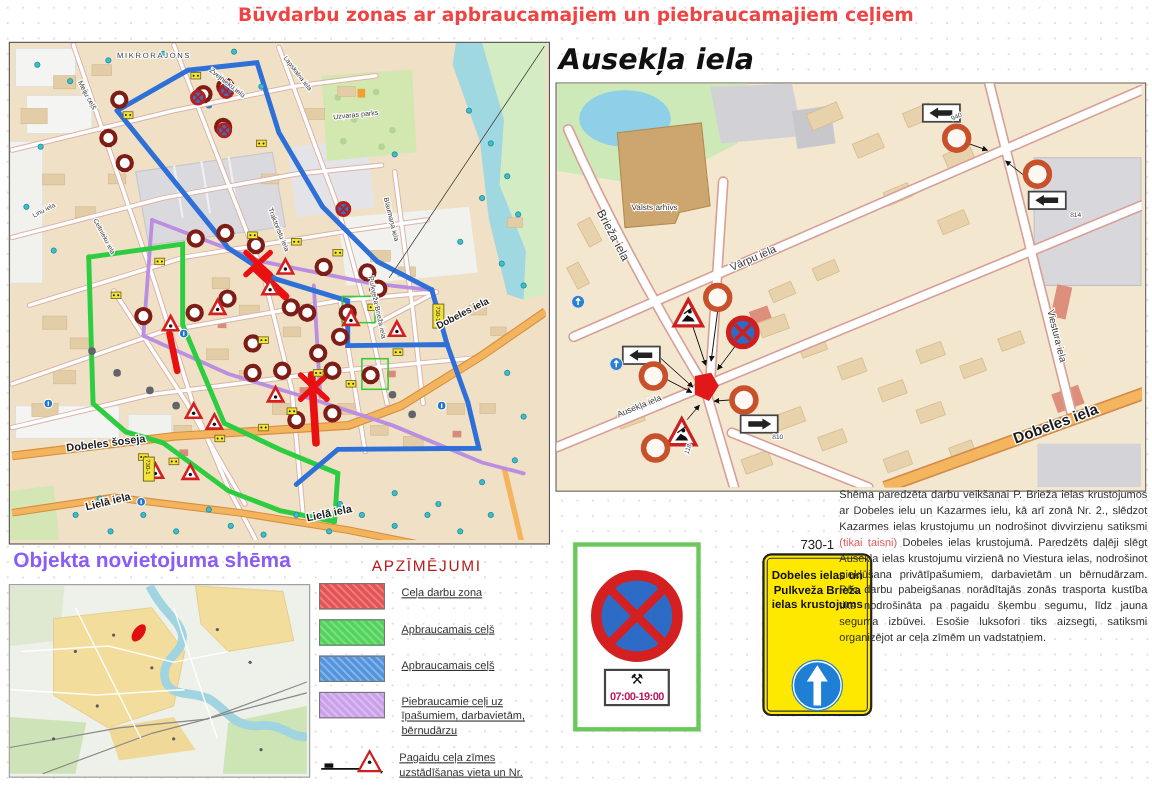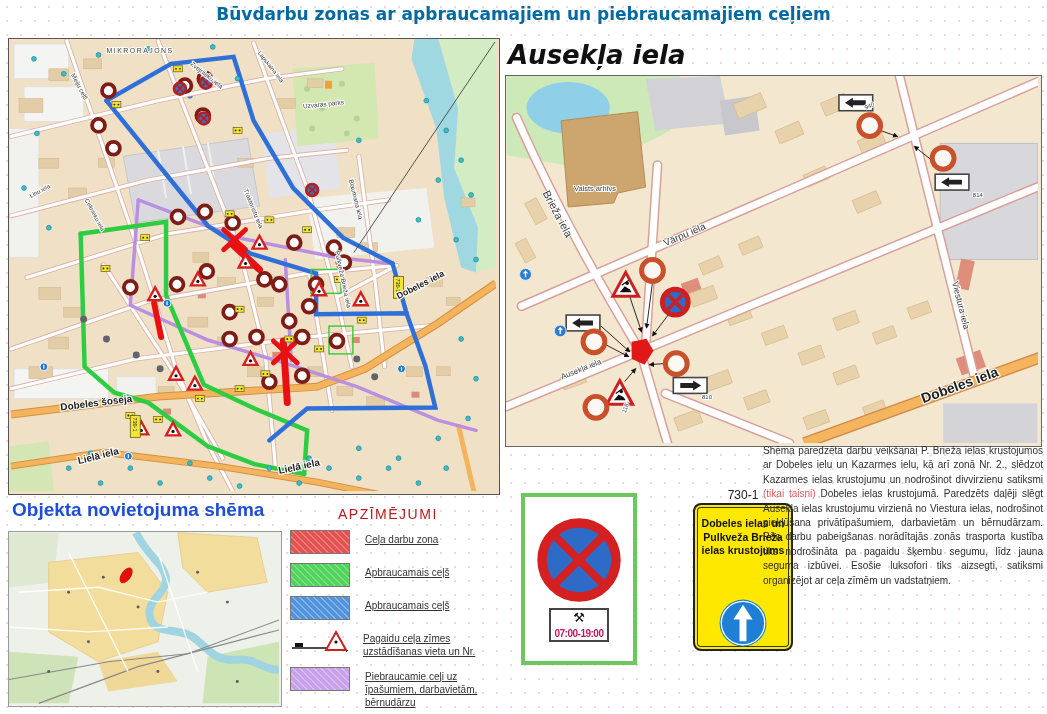--- a/index.html
+++ b/index.html
@@ -11,7 +11,7 @@
   }
   .page-title{
     position:absolute;top:4px;left:0;width:100%;text-align:center;
-    font-family:"DejaVu Sans",sans-serif;font-weight:bold;font-size:17px;color:#0369a1;margin:0;
+    font-family:"DejaVu Sans",sans-serif;font-weight:bold;font-size:17px;color:#ef4444;margin:0;
   }
   .map-frame{position:absolute;background:#efe0c6;border:1.5px solid #555;}
   #left-map{left:8px;top:38px;width:490px;height:455px;}

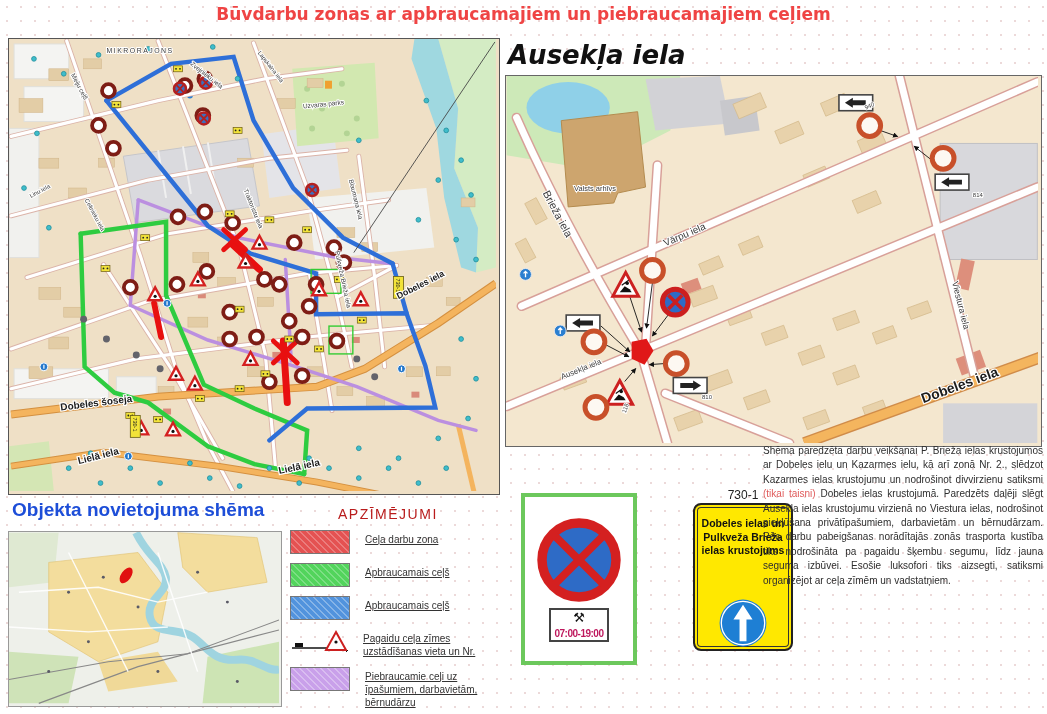--- a/index.html
+++ b/index.html
@@ -22,7 +22,7 @@
   }
   .loc-heading{
     position:absolute;left:12px;top:499px;margin:0;
-    font-family:"Liberation Sans",sans-serif;font-weight:bold;font-size:19px;color:#1d4ed8;
+    font-family:"Liberation Sans",sans-serif;font-weight:bold;font-size:19px;color:#8b5cf6;
   }
   #inset-map{position:absolute;left:8px;top:531px;width:272px;height:174px;border:1px solid #999;background:#eef0ea;}
   .legend{position:absolute;left:290px;top:506px;width:215px;}

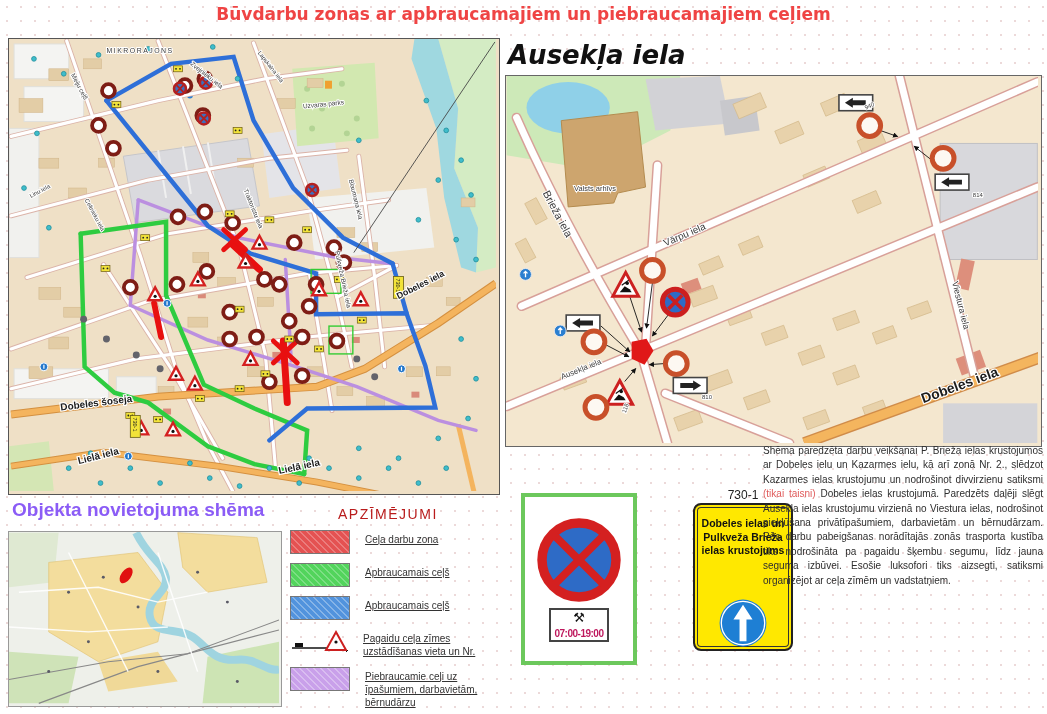--- a/index.html
+++ b/index.html
@@ -584,6 +584,10 @@
     <span class="legend-label">Apbraucamais ceļš</span>
   </div>
   <div class="legend-row">
+    <span class="legend-swatch sw-purple"></span>
+    <span class="legend-label">Piebraucamie ceļi uz īpašumiem, darbavietām, bērnudārzu</span>
+  </div>
+  <div class="legend-row">
     <span class="legend-tri">
       <svg width="58" height="26" viewBox="0 0 58 26">
         <path d="M2,19 L38,19" stroke="#111" stroke-width="1.5"></path>
@@ -594,10 +598,6 @@
       </svg>
     </span>
     <span class="legend-label">Pagaidu ceļa zīmes uzstādīšanas vieta un Nr.</span>
-  </div>
-  <div class="legend-row">
-    <span class="legend-swatch sw-purple"></span>
-    <span class="legend-label">Piebraucamie ceļi uz īpašumiem, darbavietām, bērnudārzu</span>
   </div>
 </div>
 

